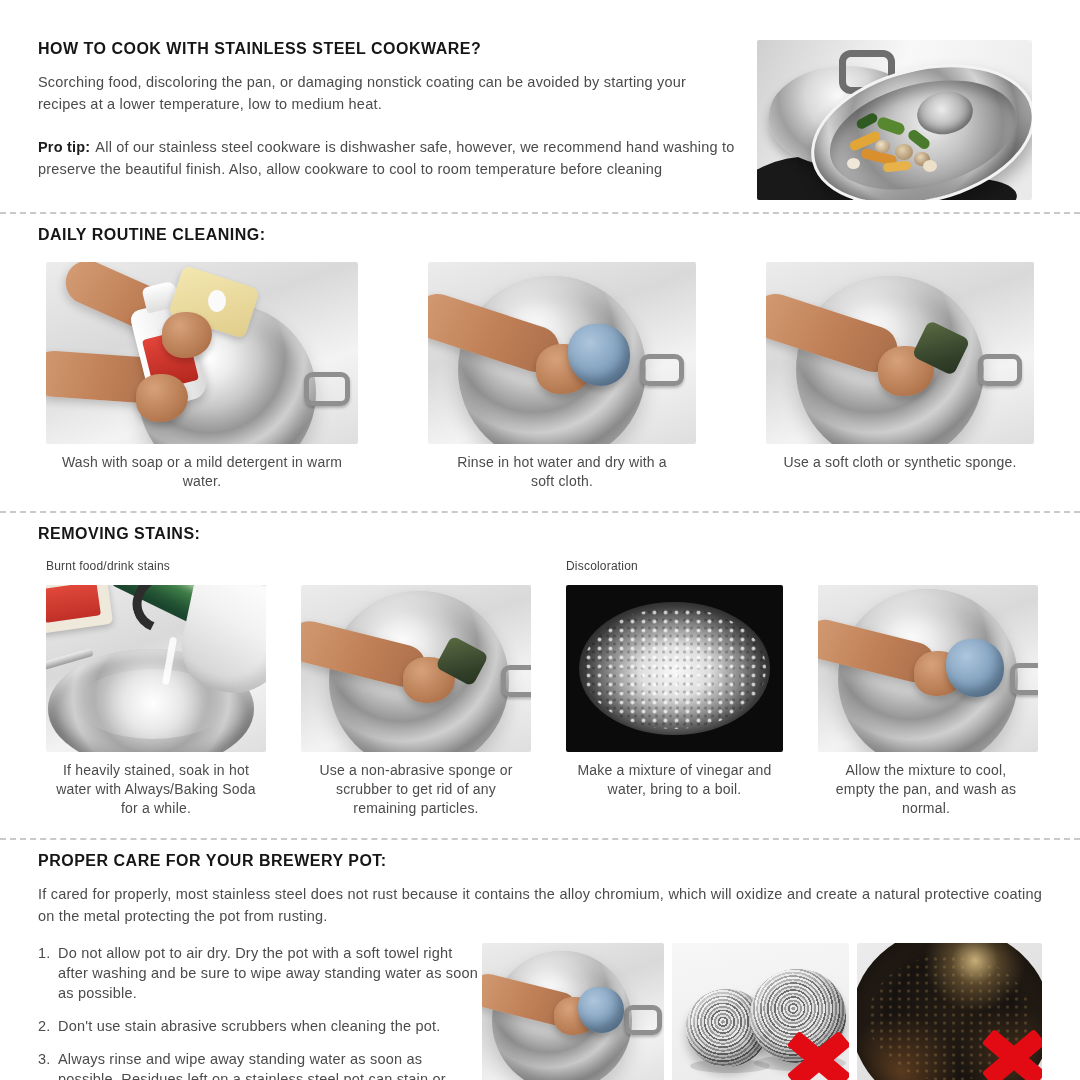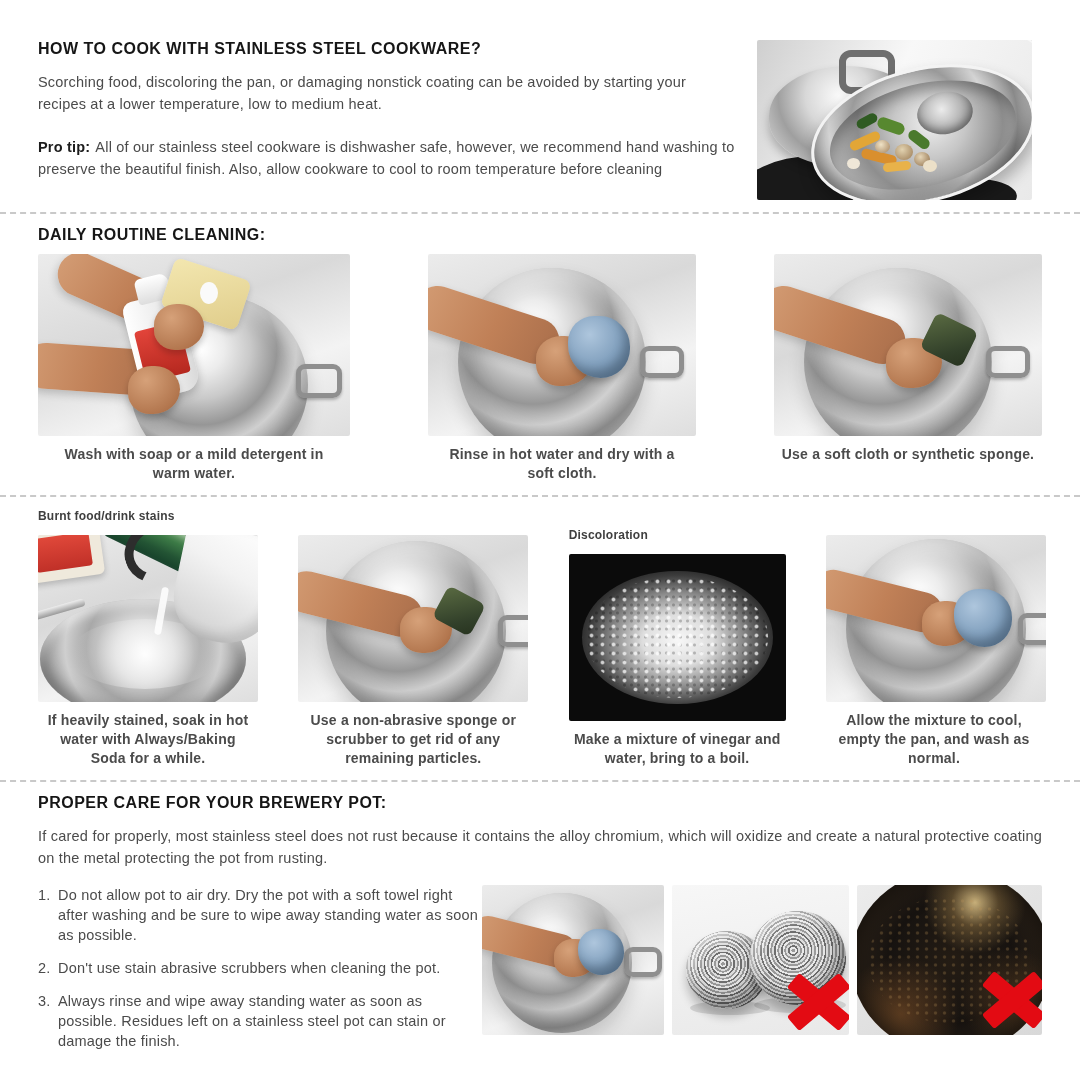--- a/index.html
+++ b/index.html
@@ -21,7 +21,7 @@
 
   
   .fig-row { display:flex; justify-content:space-between; margin-top:10px; }
-  figure { margin:0; display:flex; flex-direction:column; flex-shrink:0;font-weight:bold; }
+  figure { margin:8px; display:flex; flex-direction:column; flex-shrink:0; }
   .fig-head { height:26px; font-size:12px; letter-spacing:.2px; color:#3f3f3f; white-space:nowrap; }
   figcaption { margin-top:9px; text-align:center; font-size:14px; line-height:19px; color:#4b4b4b; letter-spacing:.2px; }
   figcaption .cap-inner { display:inline-block; }

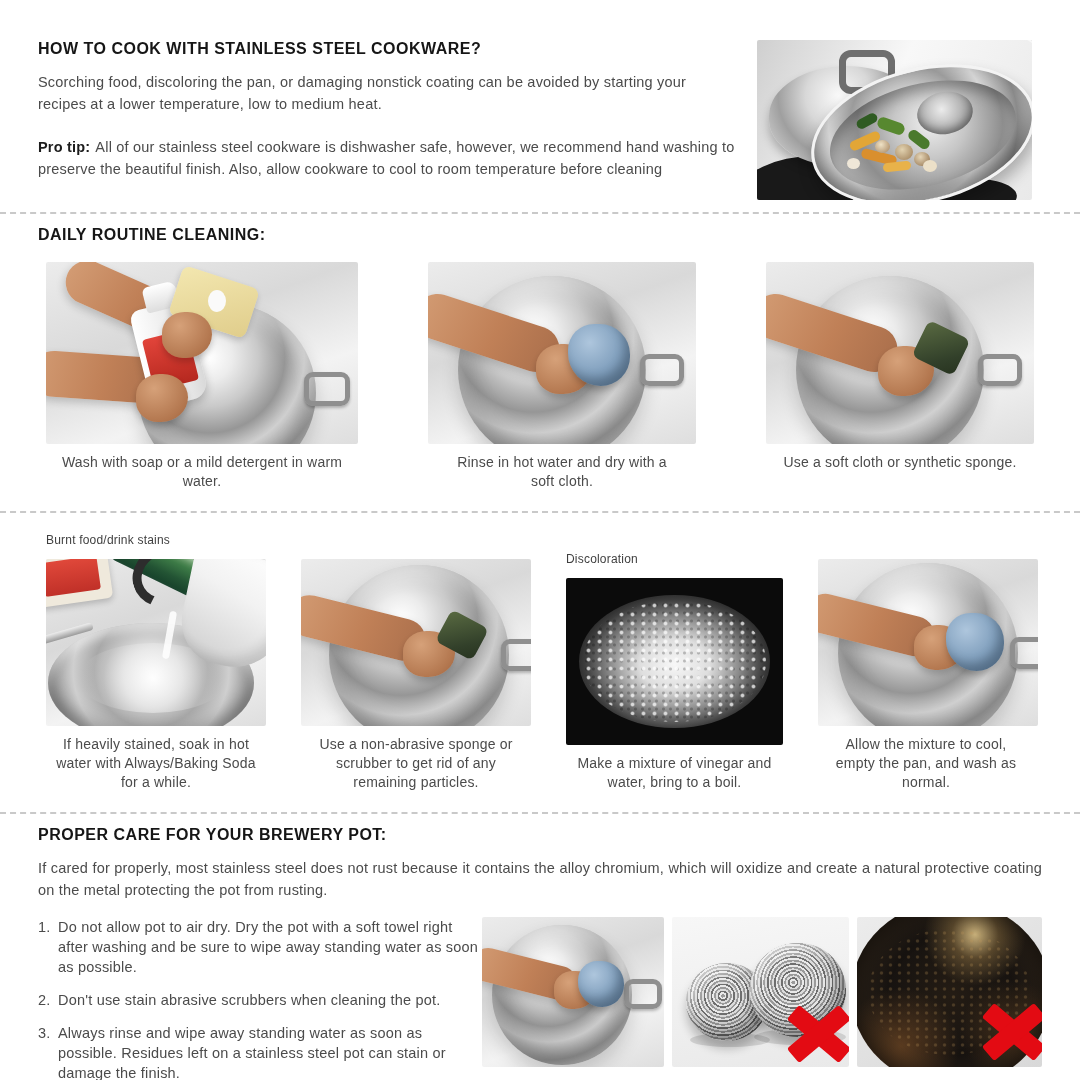--- a/index.html
+++ b/index.html
@@ -233,6 +233,7 @@
   <hr class="divider">
 
   <div>
+    <h2>REMOVING STAINS:</h2>
     <div class="fig-row" style="margin-top:8px;">
 
       <figure style="width:220px;">

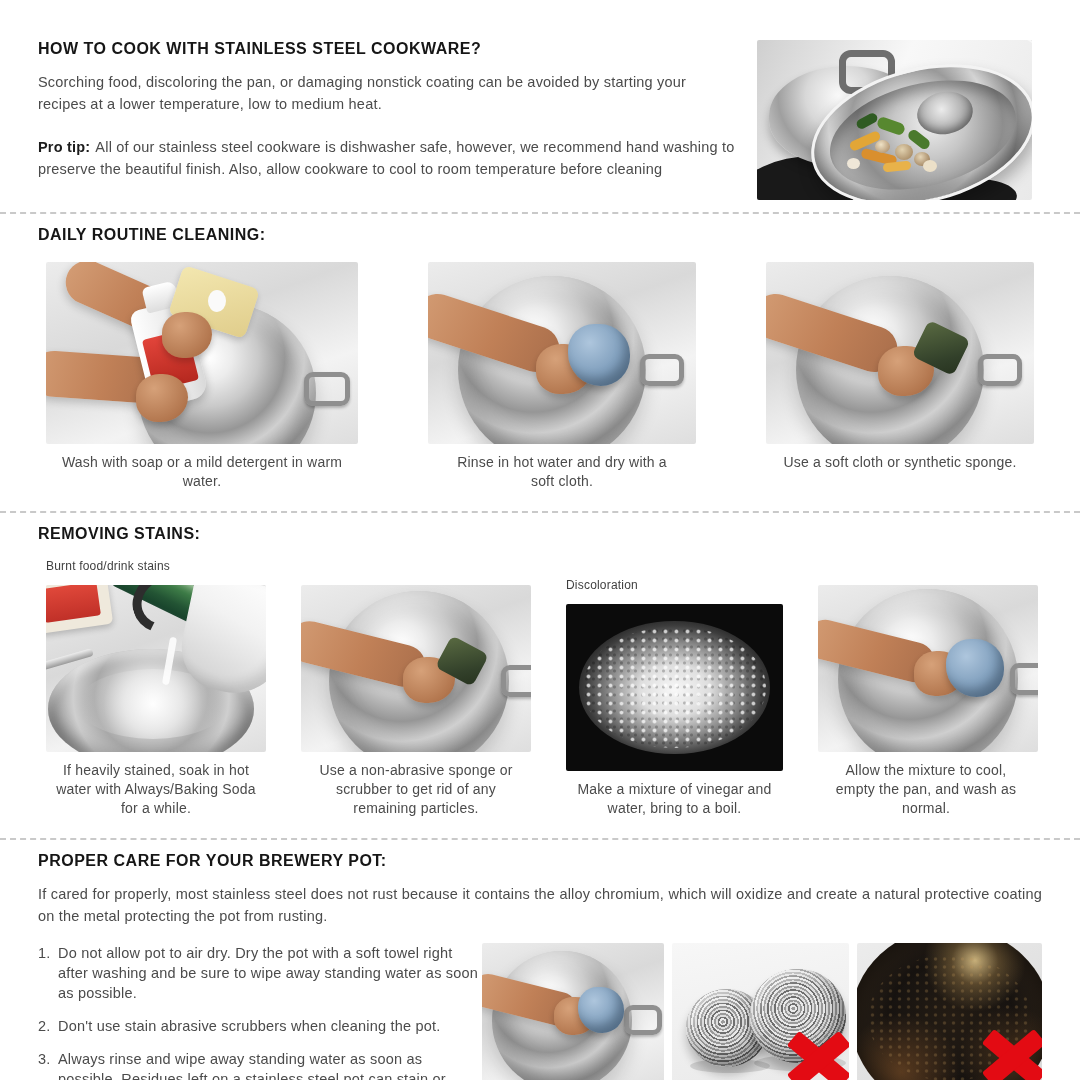--- a/index.html
+++ b/index.html
@@ -267,7 +267,7 @@
         <figcaption><span class="cap-inner" style="max-width:220px;">Use a non-abrasive sponge or scrubber to get rid of any remaining particles.</span></figcaption>
       </figure>
 
-      <figure style="width:217px;justify-content:flex-end;">
+      <figure style="width:217px;">
         <div class="fig-head">Discoloration</div>
         <div class="scene scene-boil" style="width:217px; height:167px;">
           <div class="foam"></div>

